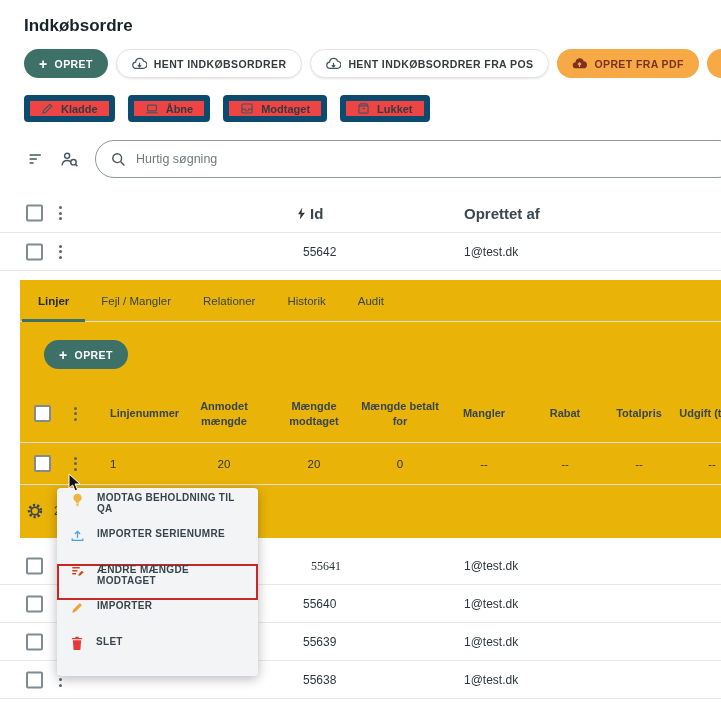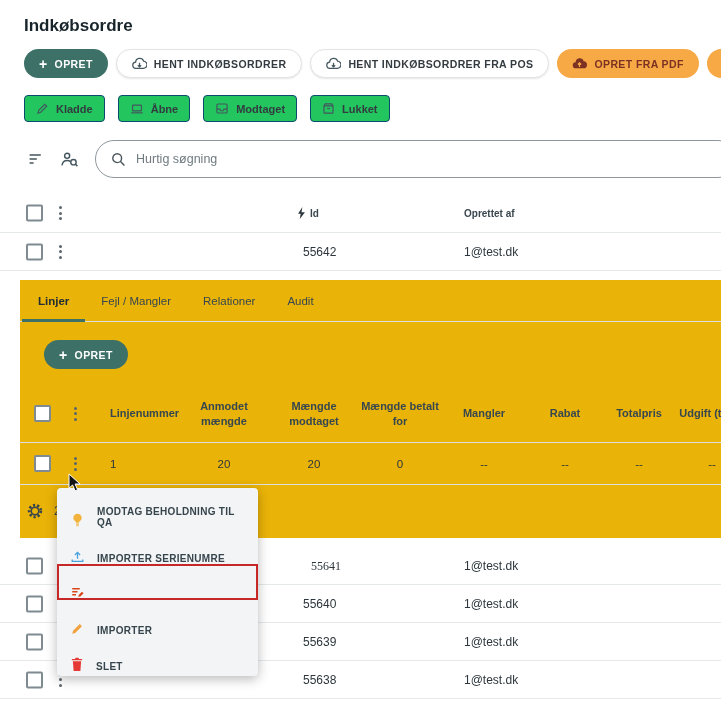--- a/index.html
+++ b/index.html
@@ -29,7 +29,7 @@
   .chiprow { display:flex; gap:13px; margin:17px 0 0 24px; }
   .chip {
     display:inline-flex; align-items:center; gap:7px; height:27px; padding:0 11px;
-    border:1px solid #0c4a6e; border-radius:4px; background:#22c55e;
+    border:6px solid #0c4a6e; border-radius:4px; background:#ef4444;
     font-size:11px; font-weight:600; color:#333b40; cursor:pointer;
   }
   .chip svg { color:#44565e; }

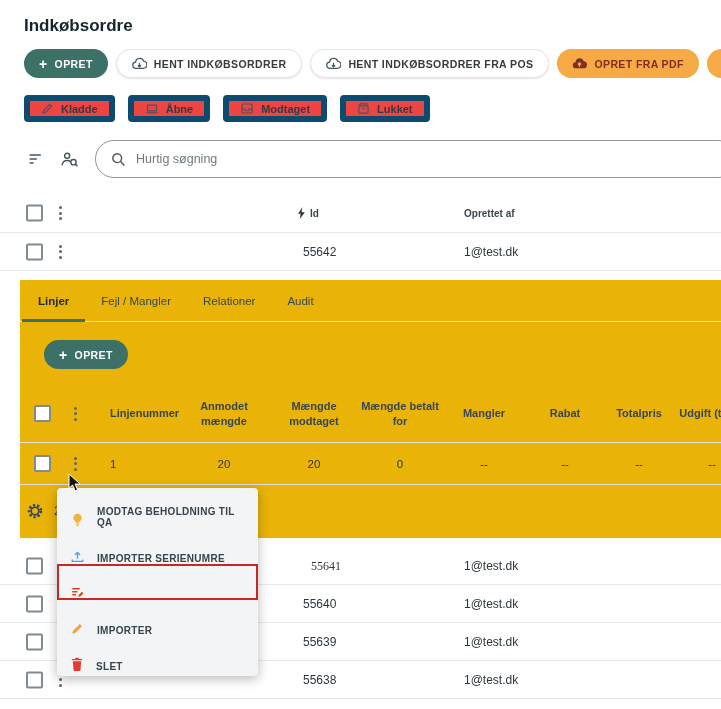--- a/index.html
+++ b/index.html
@@ -60,7 +60,7 @@
   .abs { position:absolute; top:50%; transform:translateY(-50%); }
   .kebab { display:inline-flex; flex-direction:column; gap:2.5px; padding:4px 6px; cursor:pointer; }
   .kebab i { width:3px; height:3px; border-radius:50%; background:#5b666c; }
-  .hcell { font-size:10px; font-weight:600; color:#3a474f; }
+  .hcell { font-size:15px; font-weight:600; color:#3a474f; }
   .bcell { font-size:12px; color:#2c363c; }
   .idhead { display:flex; align-items:center; gap:4px; }
 

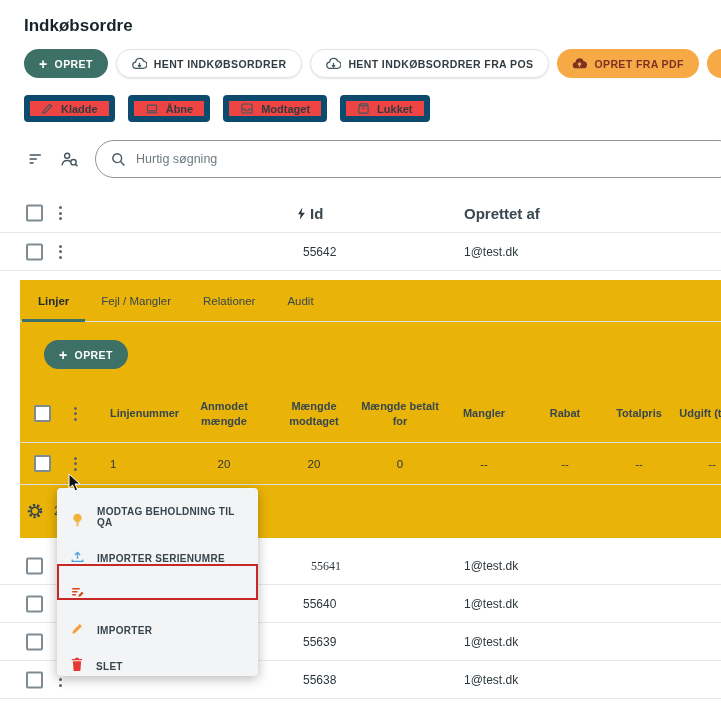--- a/index.html
+++ b/index.html
@@ -244,6 +244,7 @@
     <span class="tab active">Linjer</span>
     <span class="tab">Fejl / Mangler</span>
     <span class="tab">Relationer</span>
+    <span class="tab">Historik</span>
     <span class="tab">Audit</span>
   </div>
 

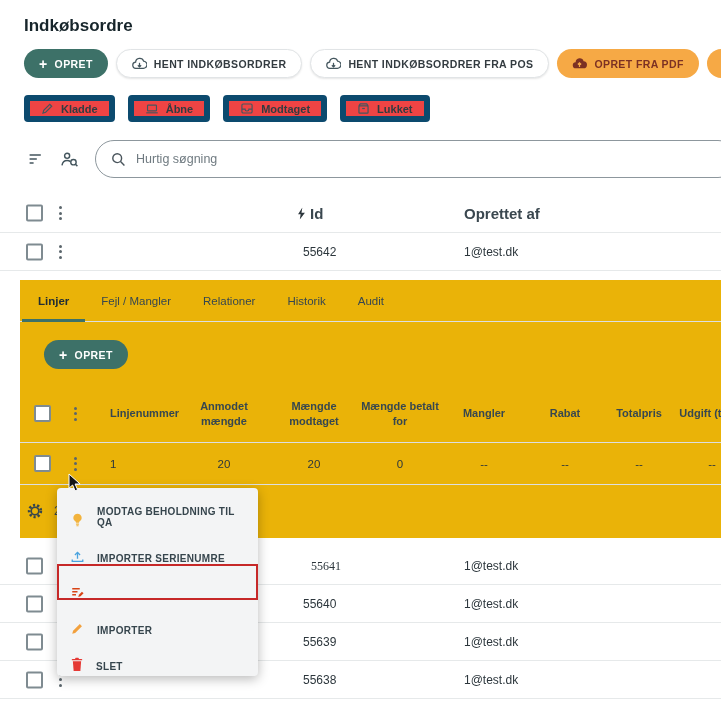--- a/index.html
+++ b/index.html
@@ -93,7 +93,7 @@
     border-radius:4px; box-shadow:0 3px 12px rgba(0,0,0,.28); padding:4px 0; z-index:5;
   }
   .mitem {
-    display:flex; align-items:flex-end; gap:12px; height:36px; padding:0 13px;
+    display:flex; align-items:flex-start; gap:12px; height:36px; padding:0 13px;
     font-size:10px; font-weight:700; letter-spacing:.3px; color:#36454d; cursor:pointer;
   }
   .mitem.hl { box-shadow:inset 0 0 0 2px #c62828; }

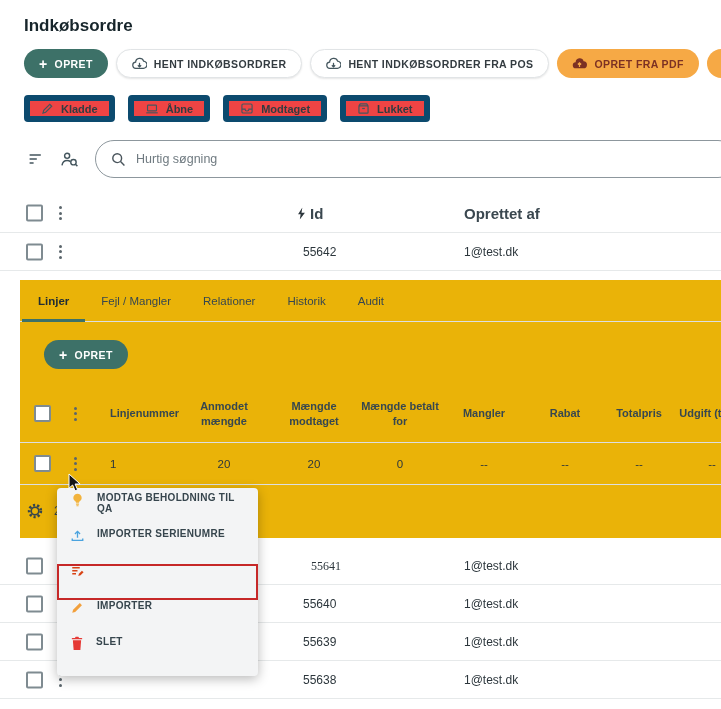--- a/index.html
+++ b/index.html
@@ -369,6 +369,7 @@
           <path d="M11 16l.9-3.1 4-4 2.2 2.2-4 4z" fill="#d84315" stroke="none"></path>
         </svg>
     </span>
+    <span>ÆNDRE MÆNGDE MODTAGET</span>
   </div>
   <div class="mitem">
     <span style="display:inline-flex;">

